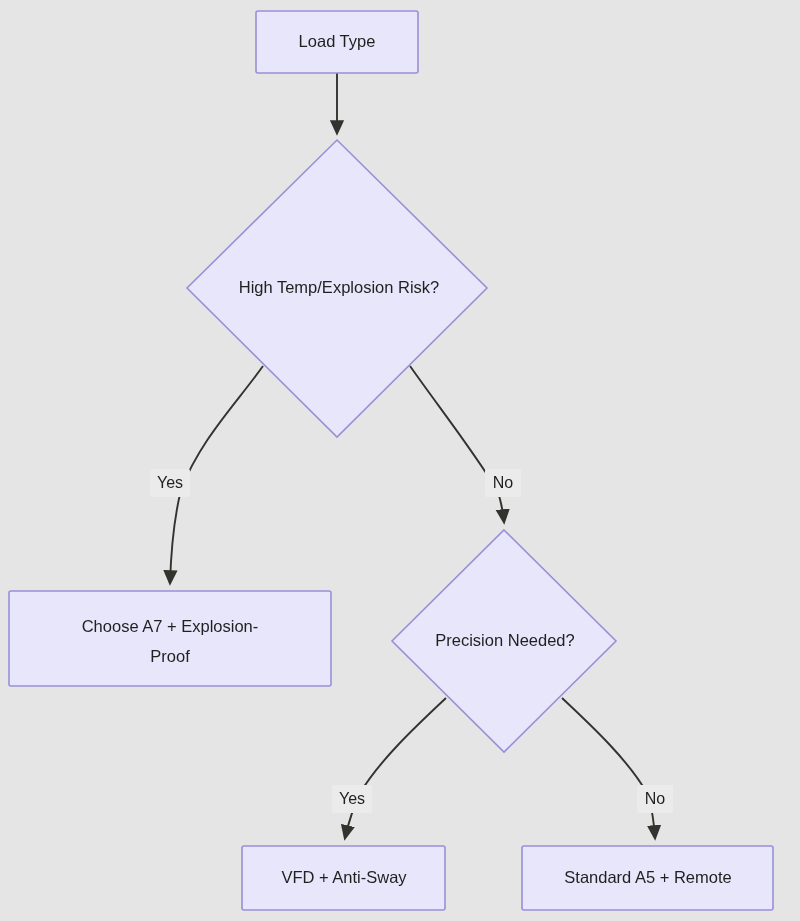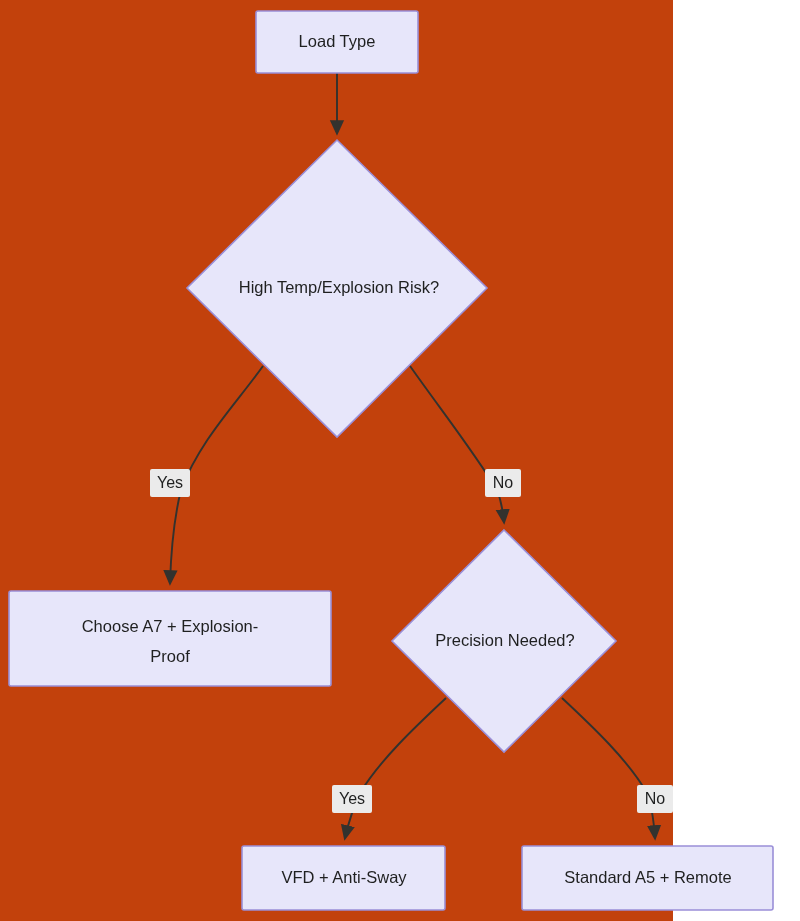--- a/index.html
+++ b/index.html
@@ -16,9 +16,9 @@
   }
   #flow-root {
     position: relative;
-    width: 673px;
+    width: 800px;
     height: 921px;
-    background: #c2410c;
+    background: #e5e5e5;
   }
   #flow-svg {
     position: absolute;

